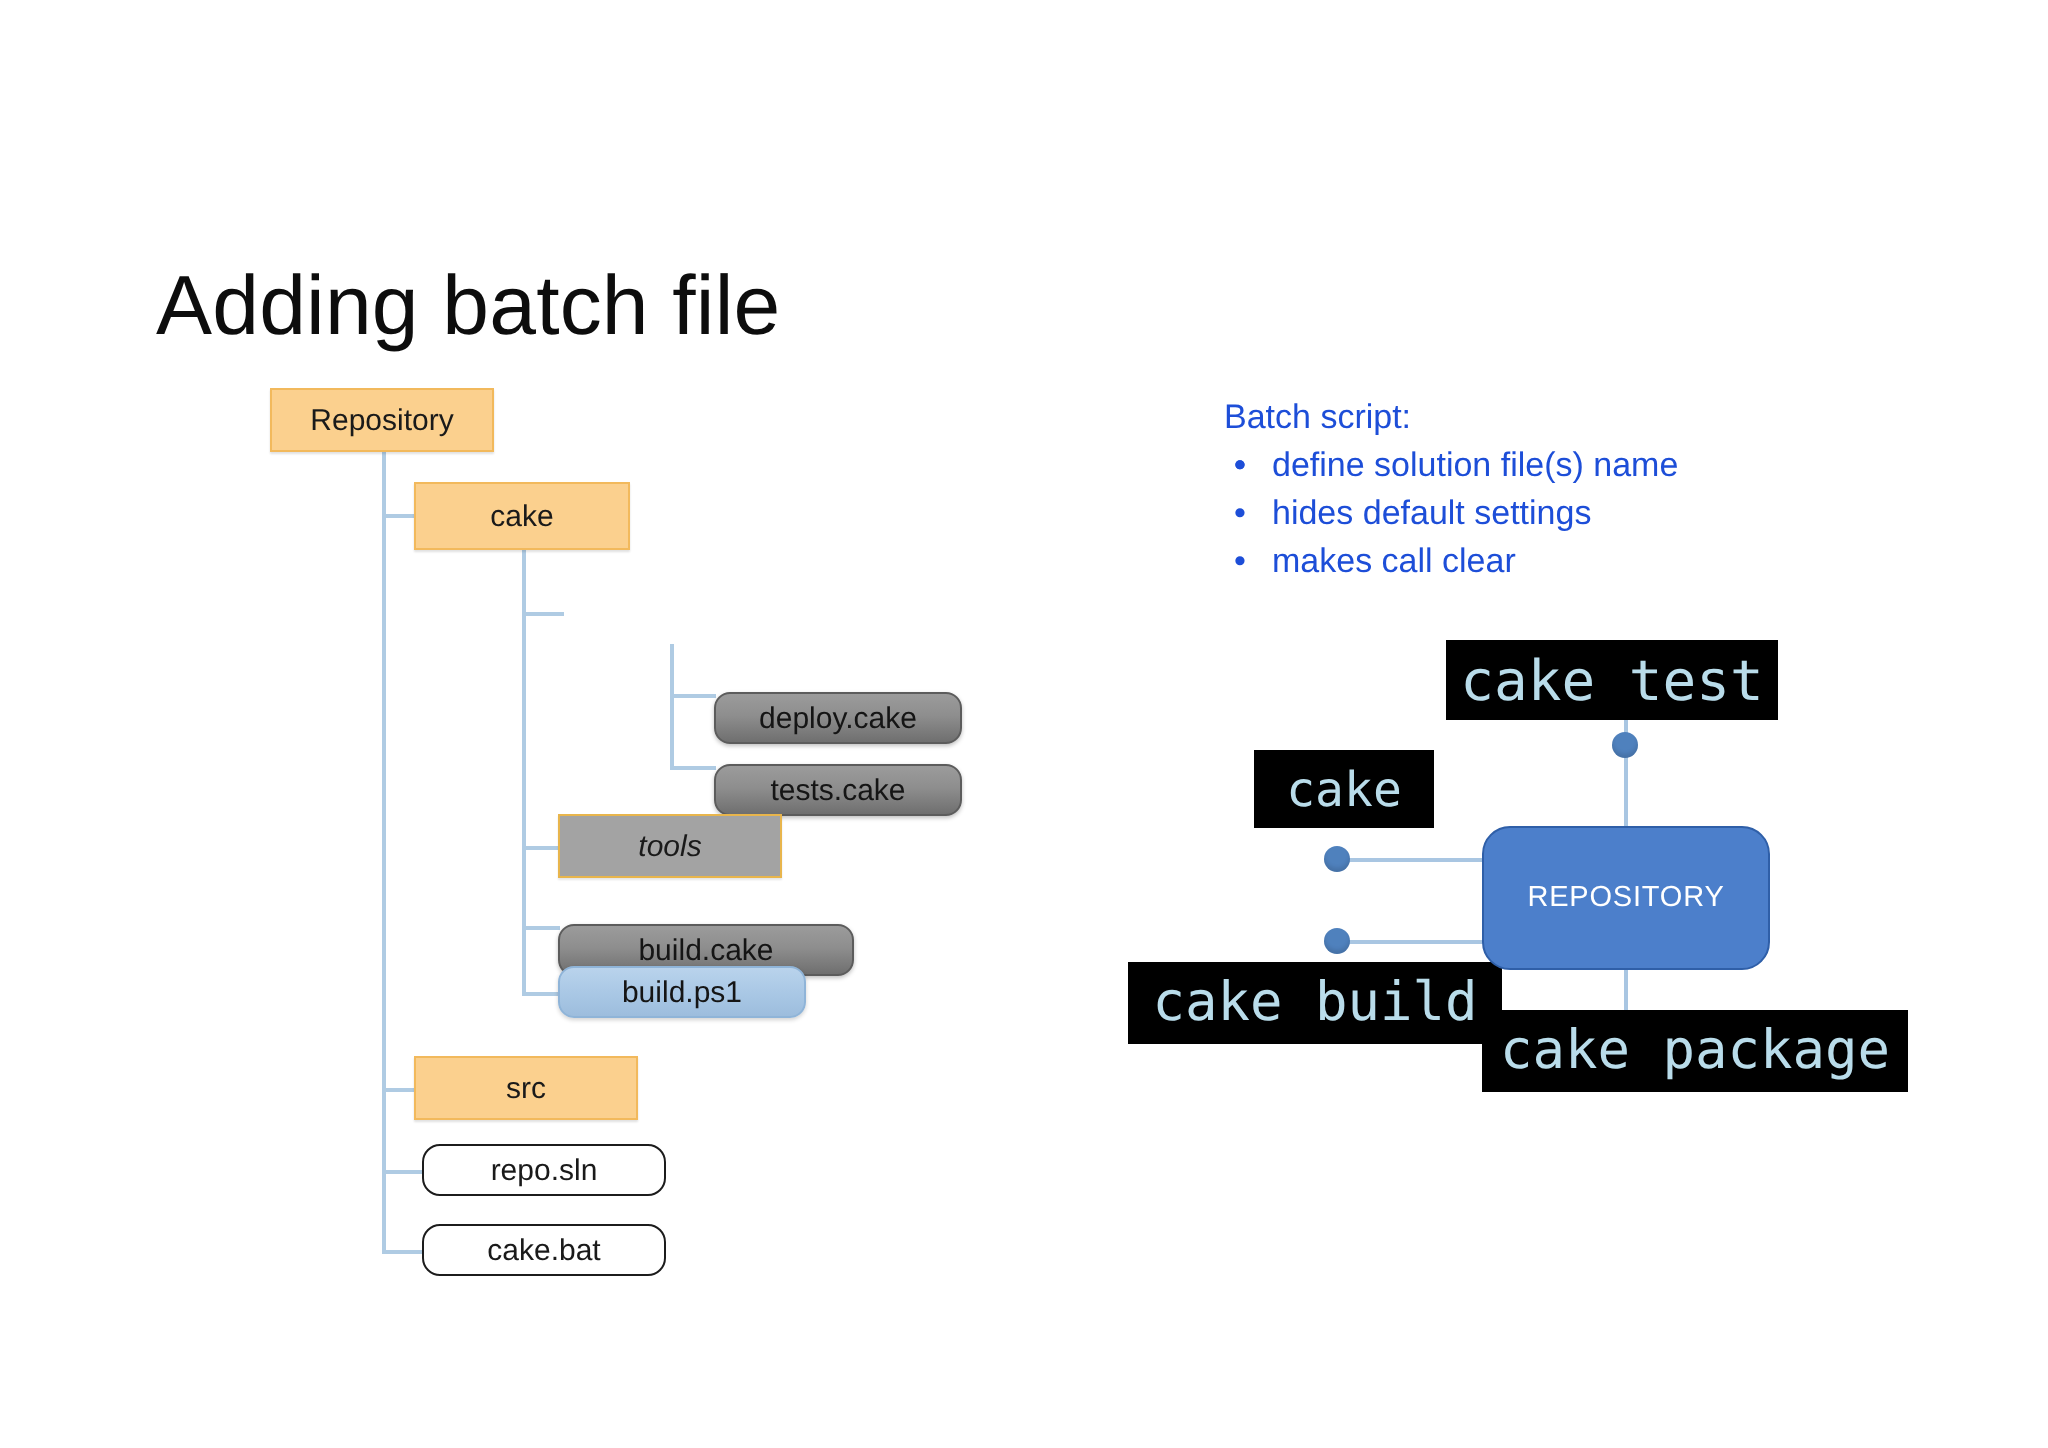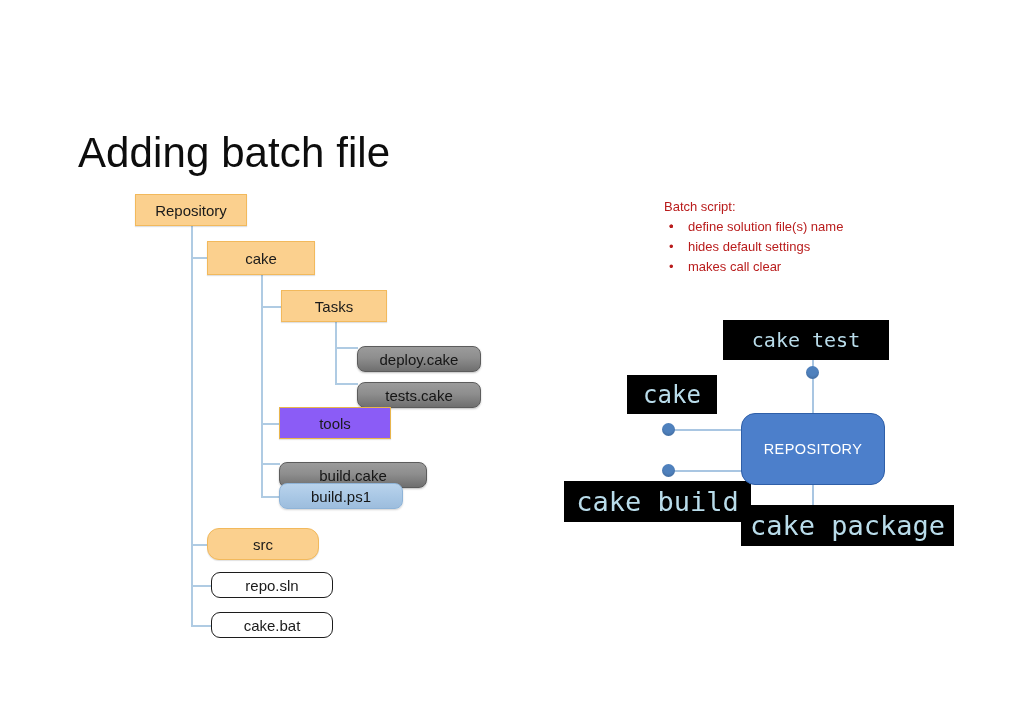--- a/index.html
+++ b/index.html
@@ -89,11 +89,11 @@
   
   .batch-block {
     position: absolute;
-    left: 664px;
+    left: 612px;
     top: 200px;
     width: 300px;
-    font-size: 13px;
-    color: #b91c1c;
+    font-size: 17px;
+    color: #1d4ed8;
     line-height: 1.0;
   }
   .batch-head {

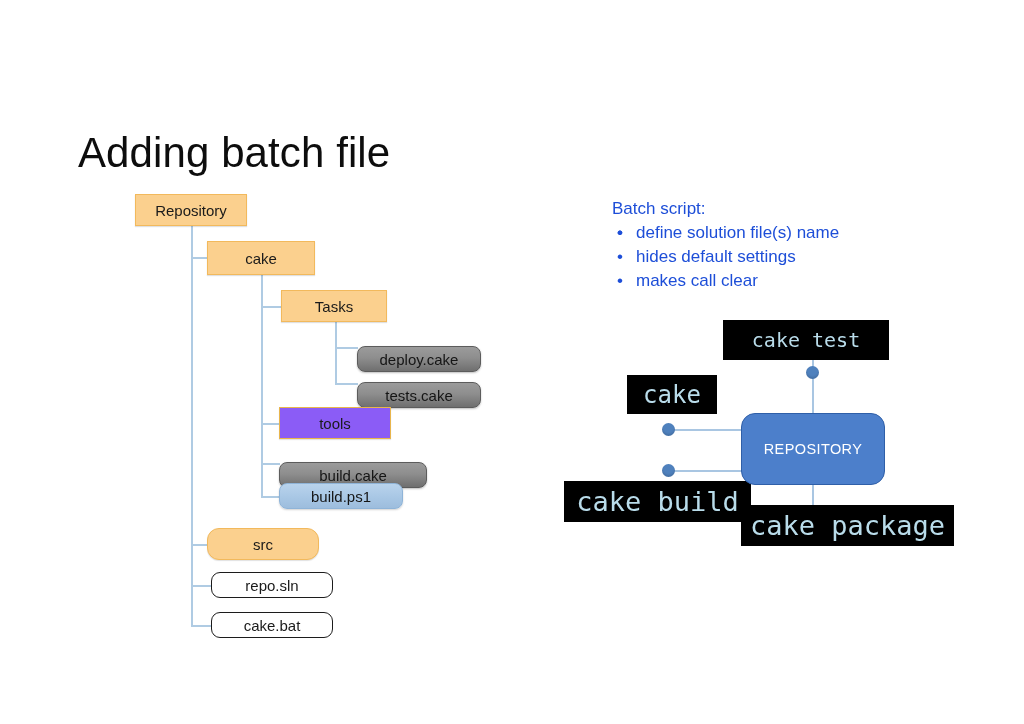--- a/index.html
+++ b/index.html
@@ -192,9 +192,6 @@
     <span>cake</span>
   </div>
 
-  <div class="node folder" style="left:281px; top:290px; width:106px; height:32px;">
-    <span>Tasks</span>
-  </div>
 
   <div class="node file-gray" style="left:357px; top:334px; width:124px; height:26px;">
     <span>deploy.cake</span>

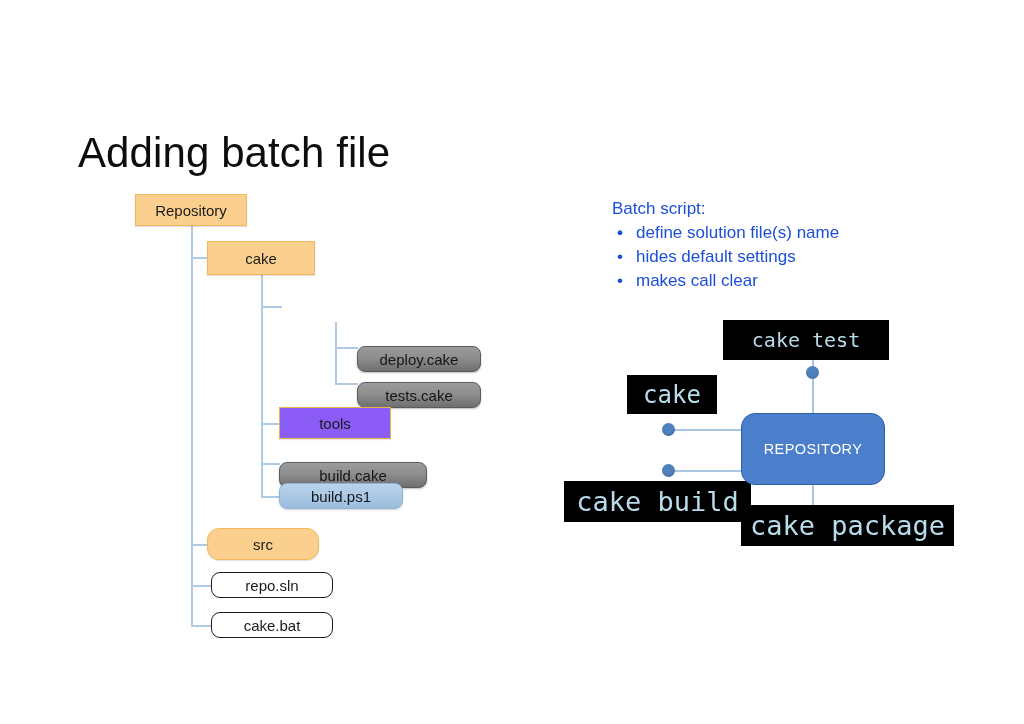--- a/index.html
+++ b/index.html
@@ -258,7 +258,7 @@
   <div class="rconn v" style="left:812px; top:485px; height:54px;"></div>
   <div class="dot" style="left:806px; top:518px;"></div>
 
-  <div class="cmd" style="left:723px; top:320px; width:166px; height:40px; font-size:20px;text-align:right;">
+  <div class="cmd" style="left:723px; top:320px; width:166px; height:40px; font-size:28px;text-align:right;">
     <span>cake test</span>
   </div>
 

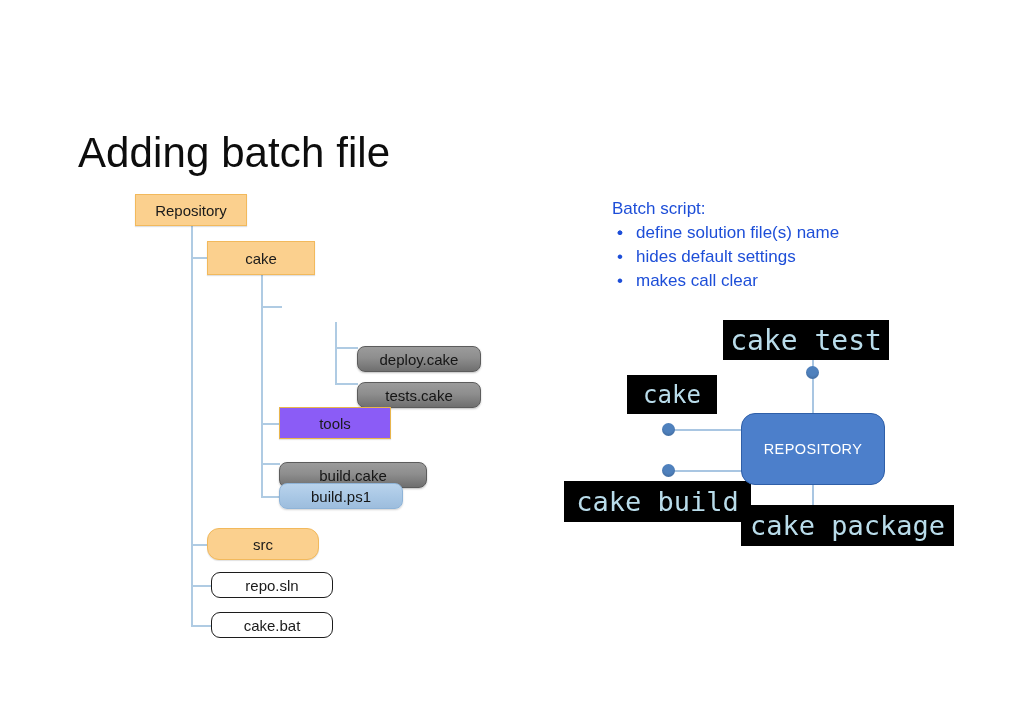--- a/index.html
+++ b/index.html
@@ -53,9 +53,10 @@
     box-shadow: 0 1px 1px rgba(0,0,0,0.12);
   }
   .node.folder-open {
-    background: #8b5cf6;
+    background: #a3a3a3;
     border: 1px solid #E8B54C;
     box-shadow: 0 1px 1px rgba(0,0,0,0.10);
+    font-style: italic;
   }
   .node.file-gray {
     background: linear-gradient(to bottom, #9b9b9b 0%, #8e8e8e 45%, #6f6f6f 100%);

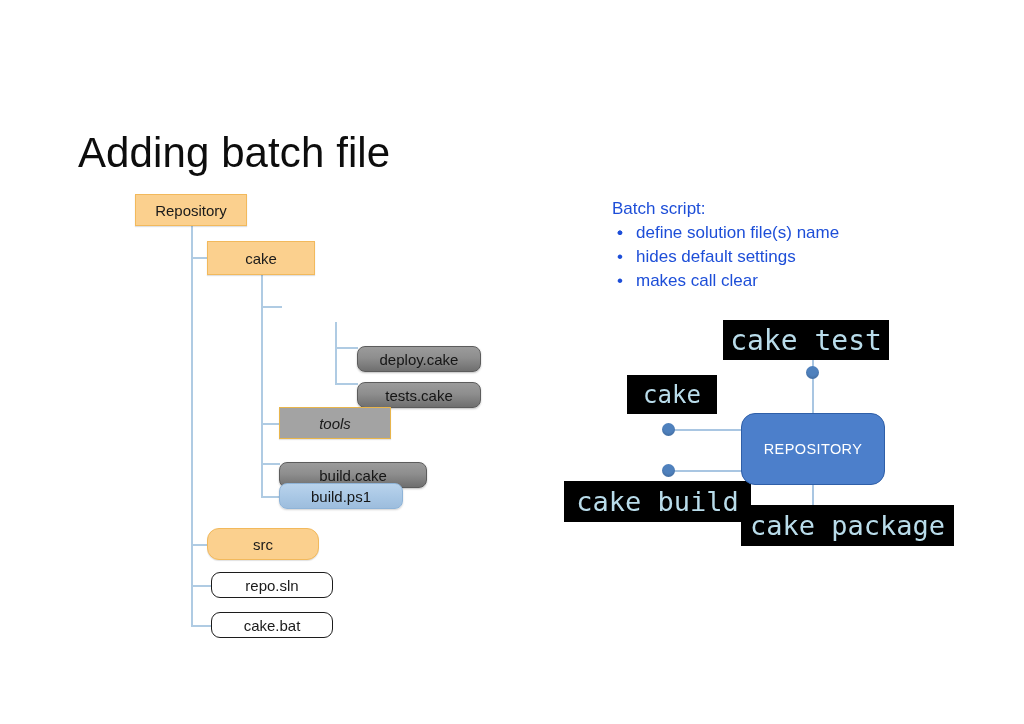--- a/index.html
+++ b/index.html
@@ -214,7 +214,7 @@
     <span>build.ps1</span>
   </div>
 
-  <div class="node folder" style="left:207px; top:528px; width:112px; height:32px;border-radius:12px;">
+  <div class="node folder" style="left:207px; top:528px; width:112px; height:32px;">
     <span>src</span>
   </div>
 

